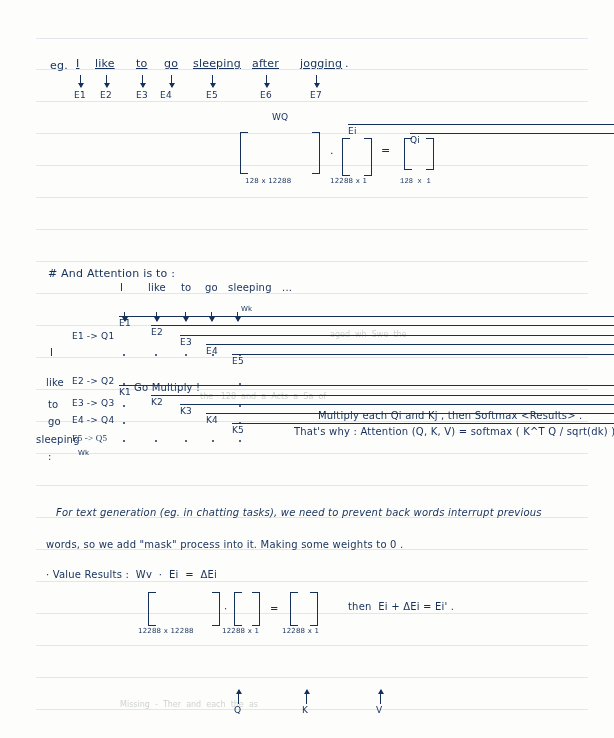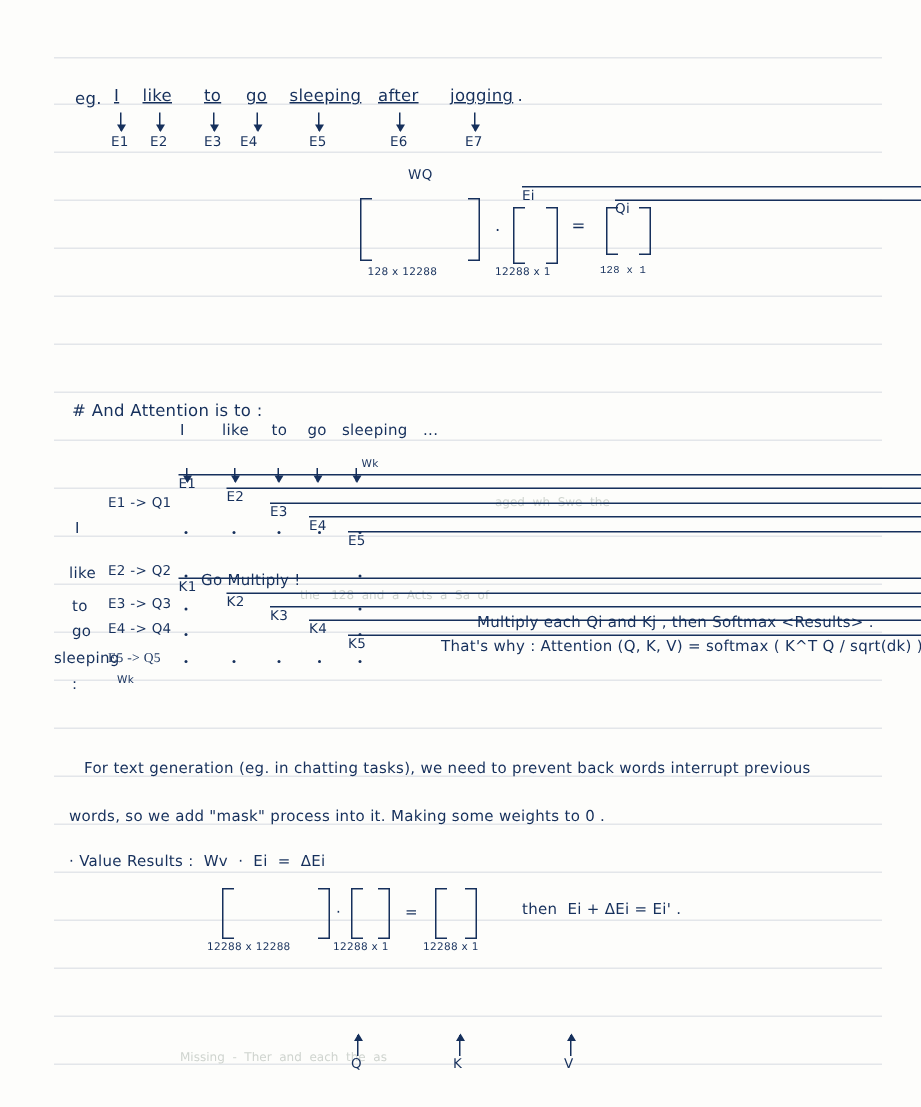--- a/index.html
+++ b/index.html
@@ -254,7 +254,7 @@
 
   <div class="hand sz10" style="top:427px; left:294px;">That's why : Attention (Q, K, V) = softmax ( K^T Q / sqrt(dk) ) · V</div>
 
-  <div class="hand sz10" style="top:508px; left:56px;">For text generation (eg. in chatting tasks), we need to prevent back words interrupt previous</div>
+  <div class="hand sz10" style="top:508px; left:56px;font-style:italic;">For text generation (eg. in chatting tasks), we need to prevent back words interrupt previous</div>
   <div class="hand sz10" style="top:540px; left:46px;">words, so we add "mask" process into it. Making some weights to 0 .</div>
 
   <div class="hand sz10" style="top:570px; left:46px;">· Value Results :  Wv  ·  Ei  =  ΔEi</div>

